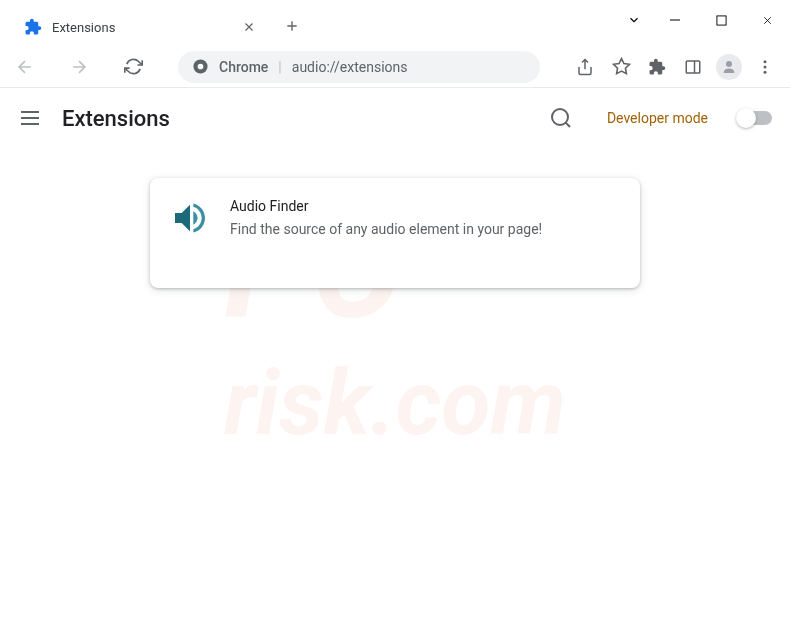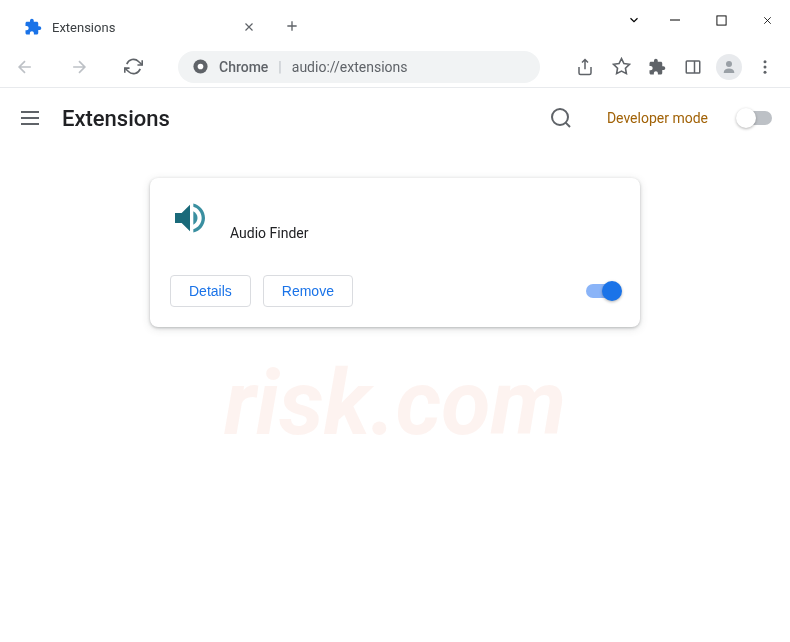--- a/index.html
+++ b/index.html
@@ -118,7 +118,7 @@
     }
     .ext-top { display: flex; gap: 20px; margin-bottom: 28px; }
     .ext-icon { width: 40px; height: 40px; flex-shrink: 0; }
-    .ext-info { flex: 1; margin-top: 27px; }
+    .ext-info { flex: 1; }
     .ext-name { font-size: 14px; color: #202124; margin-bottom: 6px; }
     .ext-desc { font-size: 14px; color: #5f6368; line-height: 1.4; }
     .ext-bottom { display: flex; align-items: center; gap: 12px; }

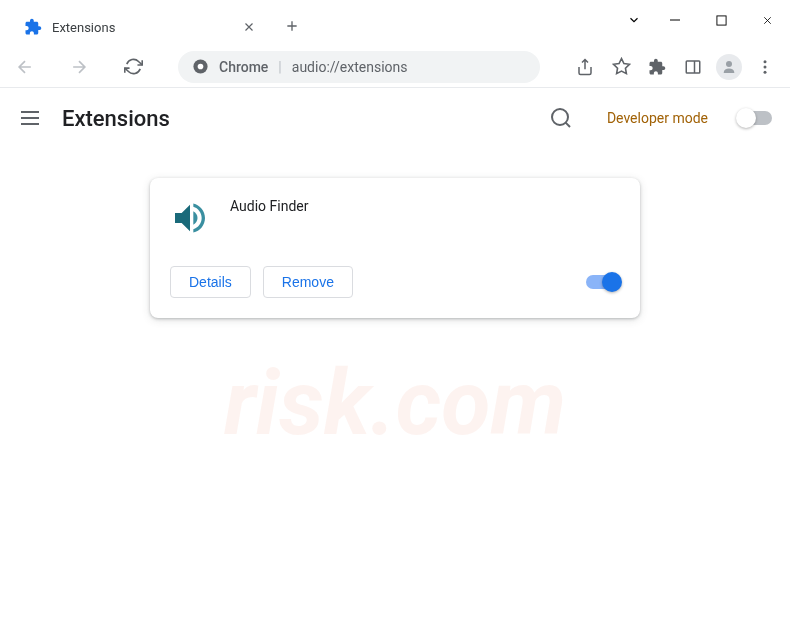--- a/index.html
+++ b/index.html
@@ -280,6 +280,7 @@
       </svg>
       <div class="ext-info">
         <div class="ext-name">Audio Finder</div>
+        <div class="ext-desc">Find the source of any audio element in your page!</div>
       </div>
     </div>
     <div class="ext-bottom">

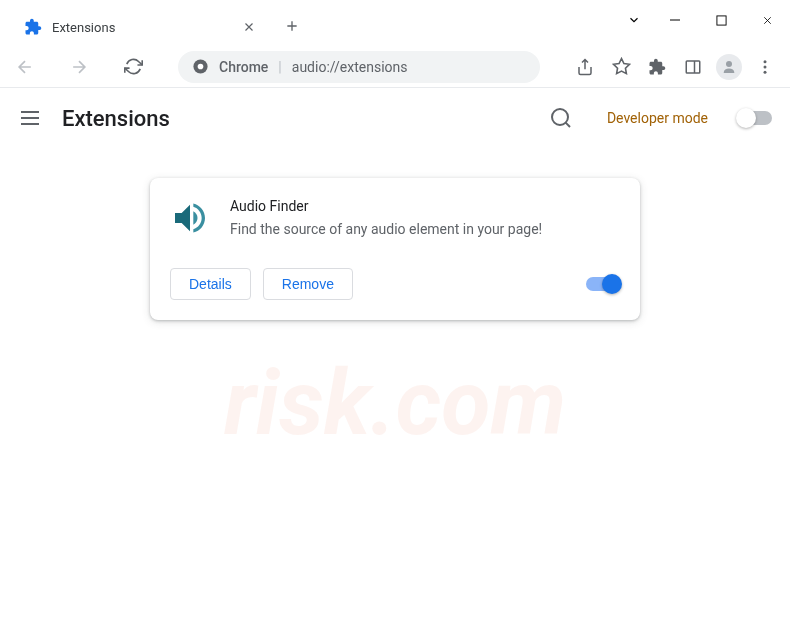--- a/index.html
+++ b/index.html
@@ -283,13 +283,6 @@
         <div class="ext-desc">Find the source of any audio element in your page!</div>
       </div>
     </div>
-    <div class="ext-bottom">
-      <button class="ext-btn">Details</button>
-      <button class="ext-btn">Remove</button>
-      <div class="ext-toggle">
-        <div class="ext-toggle-knob"></div>
-      </div>
-    </div>
   </div>
 </div>
 

